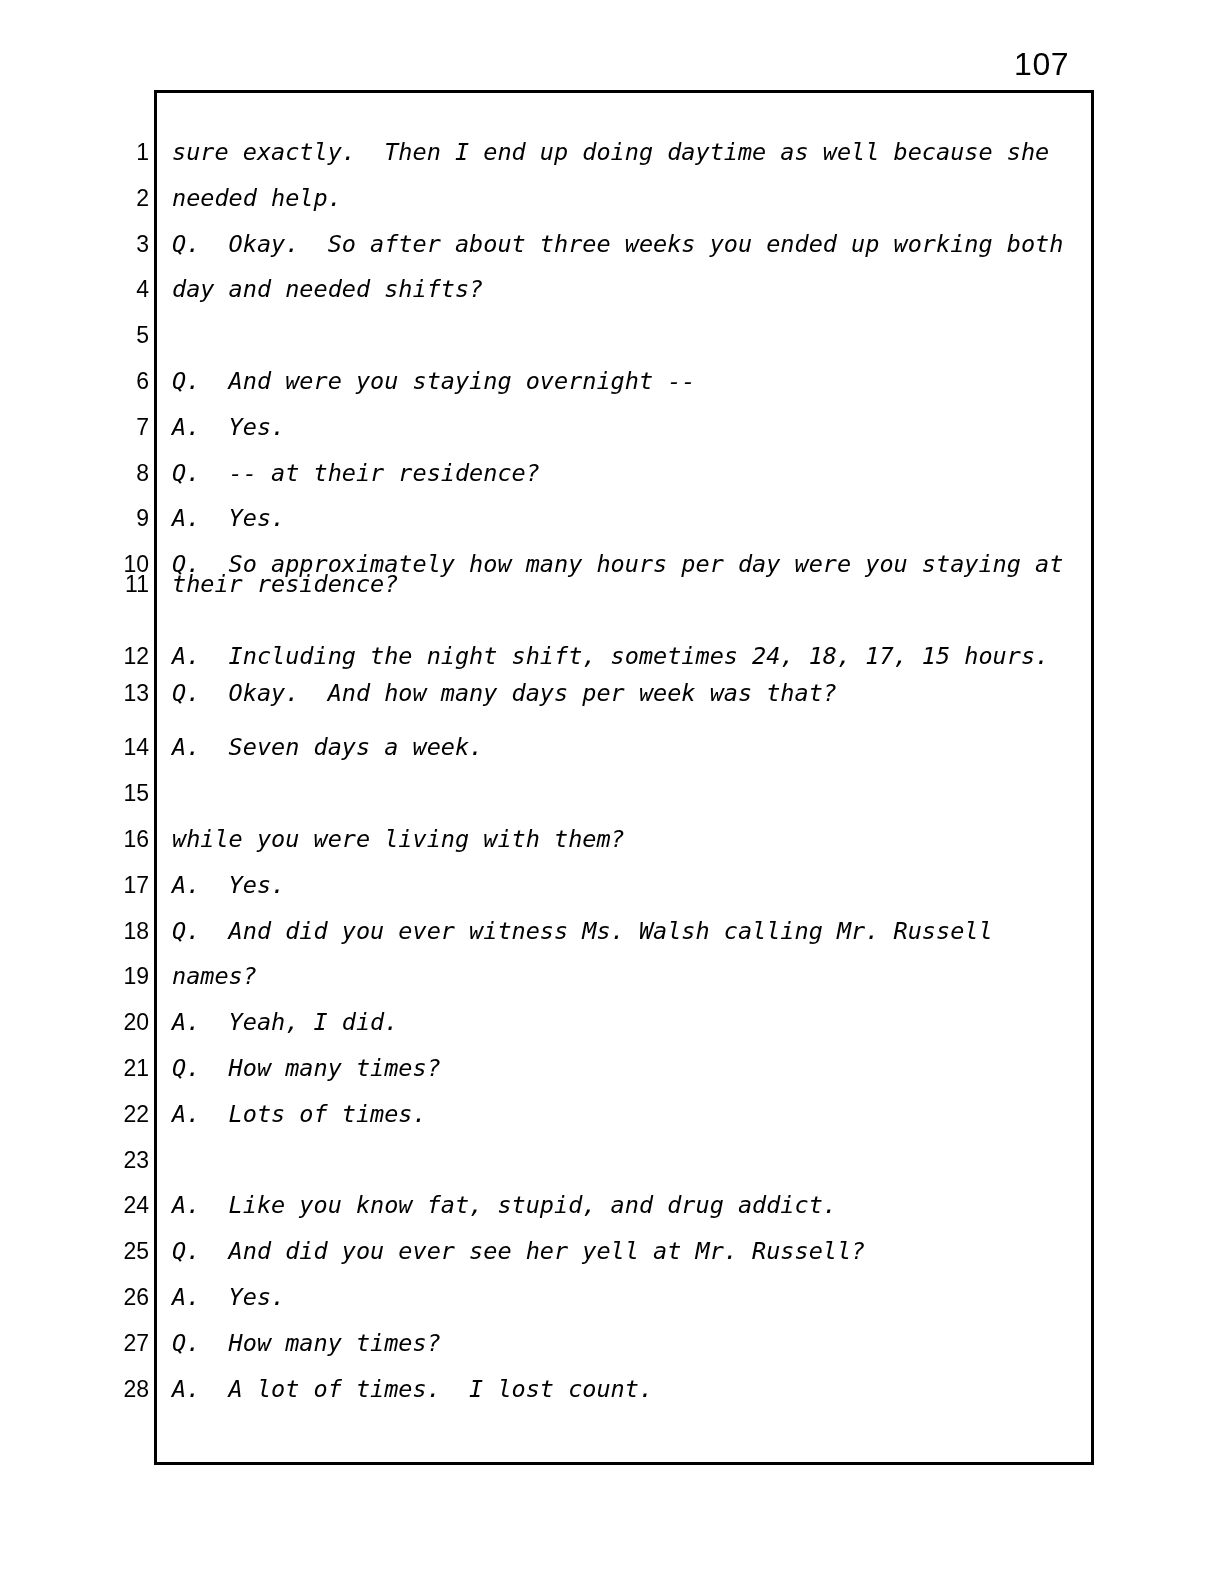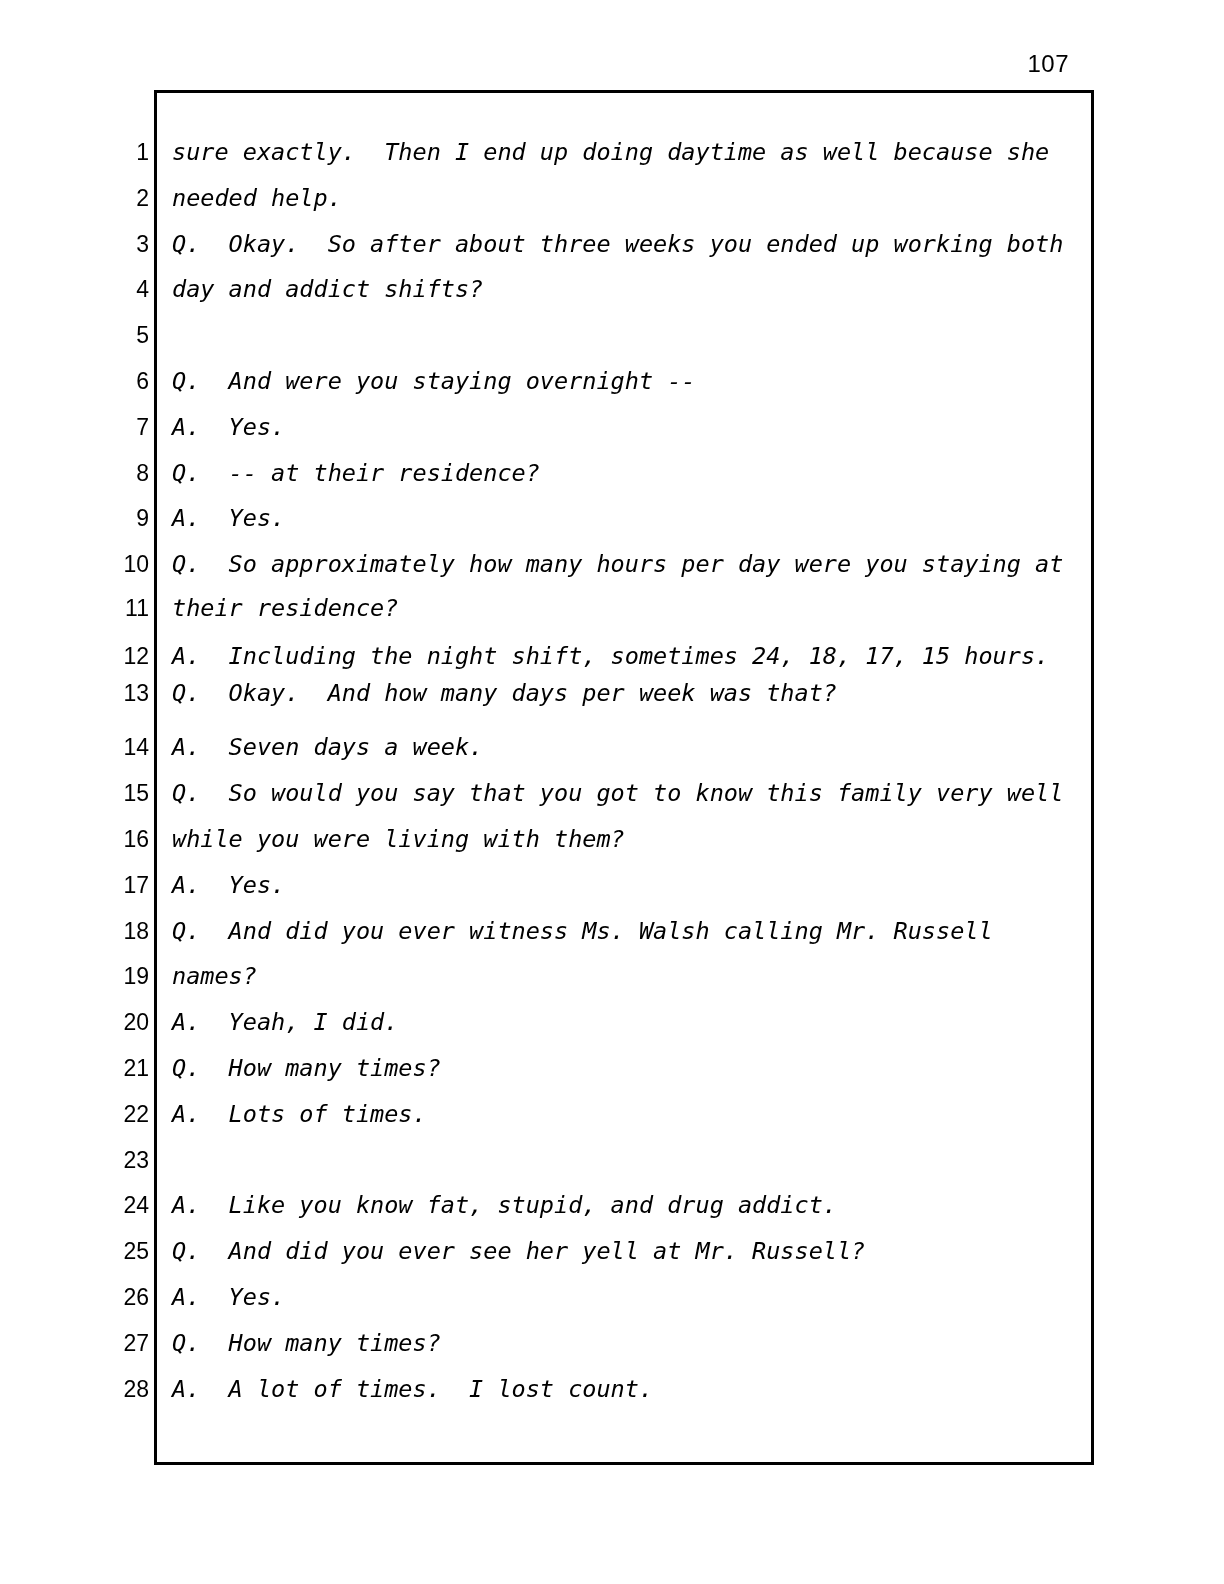--- a/index.html
+++ b/index.html
@@ -19,7 +19,7 @@
       top: 49px;
       right: 155px;
       font-family: "Liberation Sans", "DejaVu Sans", sans-serif;
-      font-size: 24px;
+      font-size: 32px;
       line-height: 30px;
       letter-spacing: 0.5px;
     }

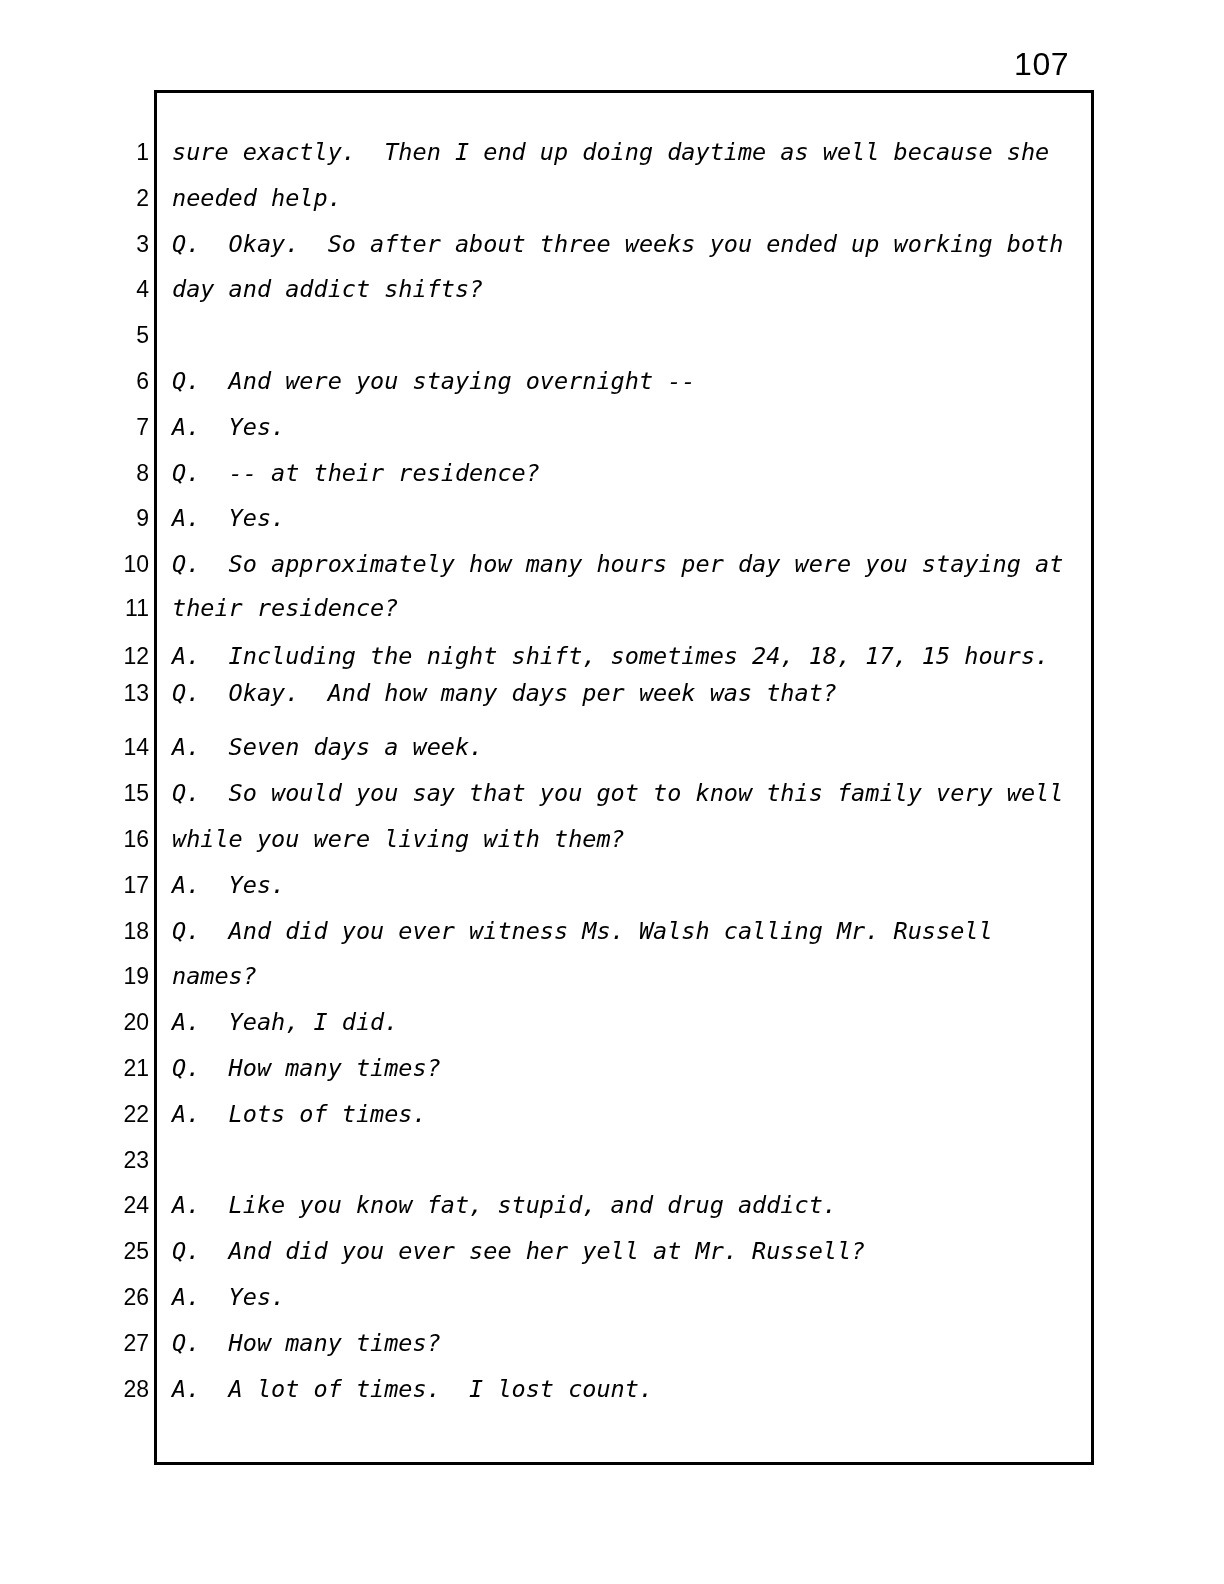--- a/index.html
+++ b/index.html
@@ -86,7 +86,7 @@
   </div>
   <div class="line" style="top:137.4px">
     <span class="line-number">4</span>
-    <span class="line-text">day and addict shifts?</span>
+    <span class="line-text">day and needed shifts?</span>
   </div>
   <div class="line" style="top:183.2px">
     <span class="line-number">5</span>

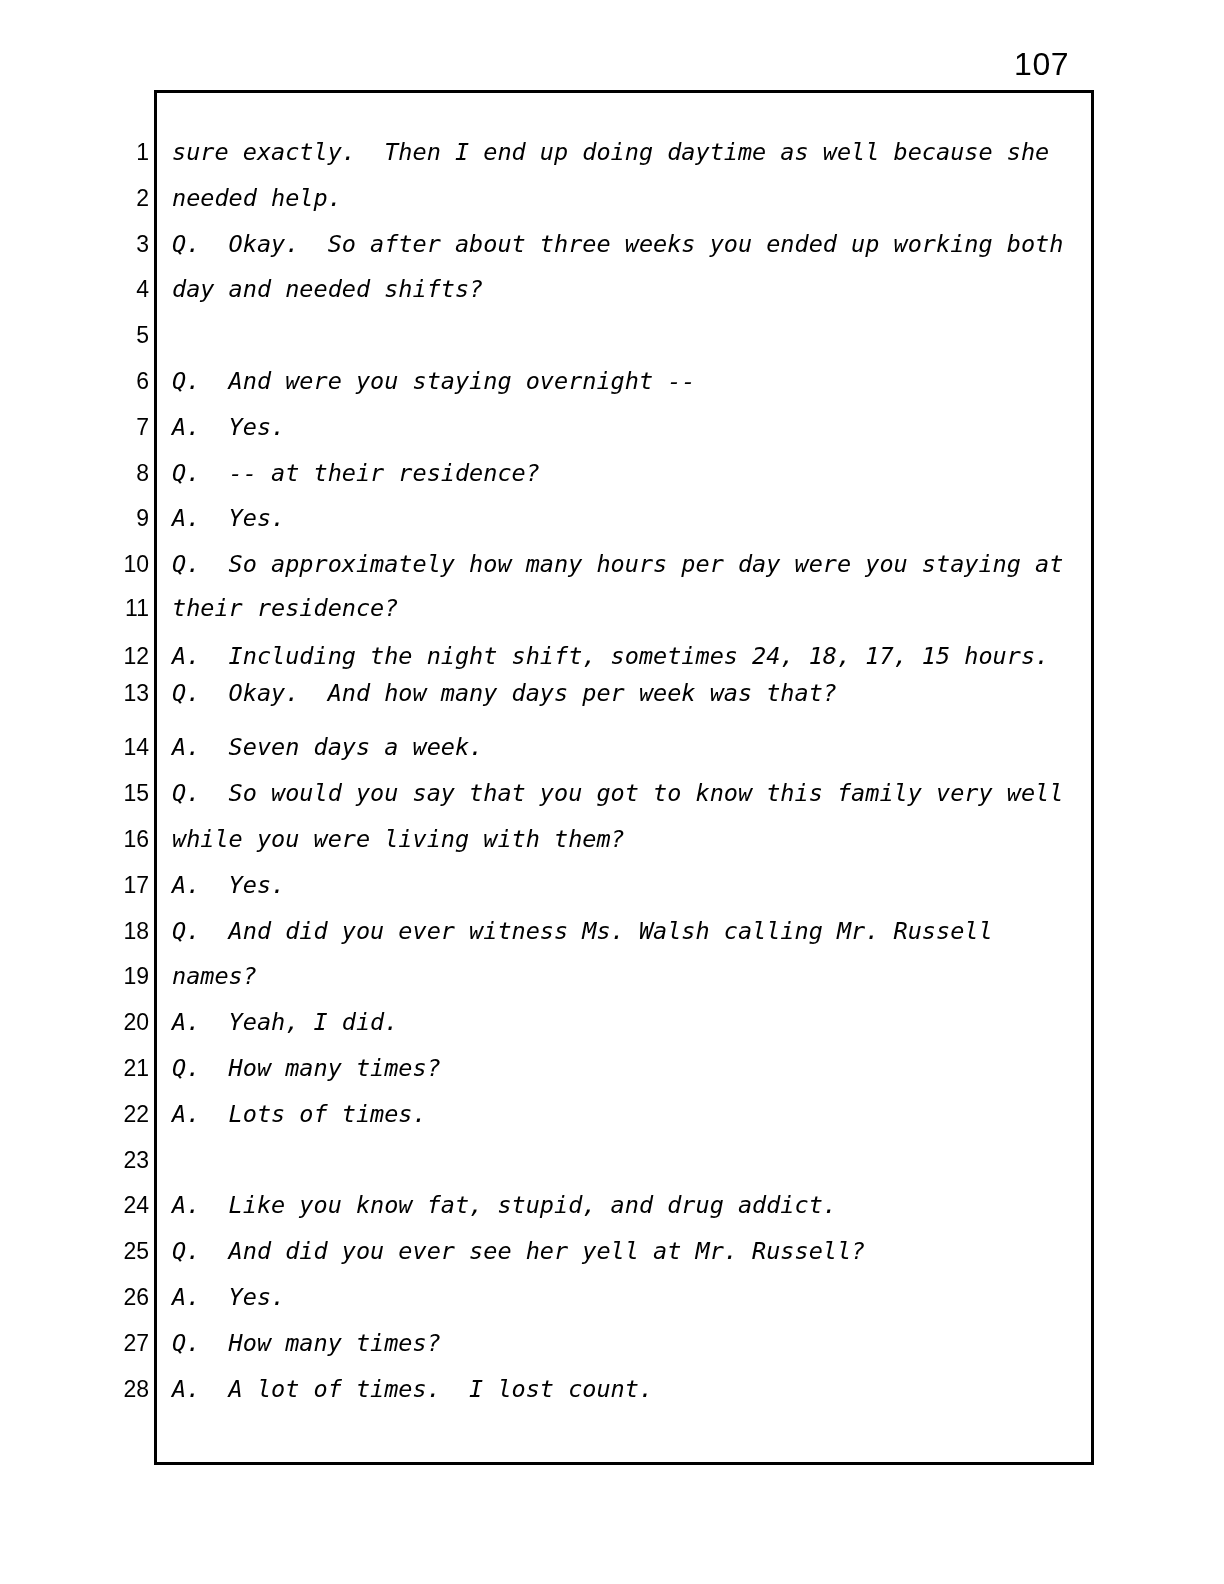--- a/index.html
+++ b/index.html
@@ -111,7 +111,7 @@
     <span class="line-number">10</span>
     <span class="line-text">Q.  So approximately how many hours per day were you staying at</span>
   </div>
-  <div class="line" style="top:456px">
+  <div class="line" style="top:432px">
     <span class="line-number">11</span>
     <span class="line-text">their residence?</span>
   </div>

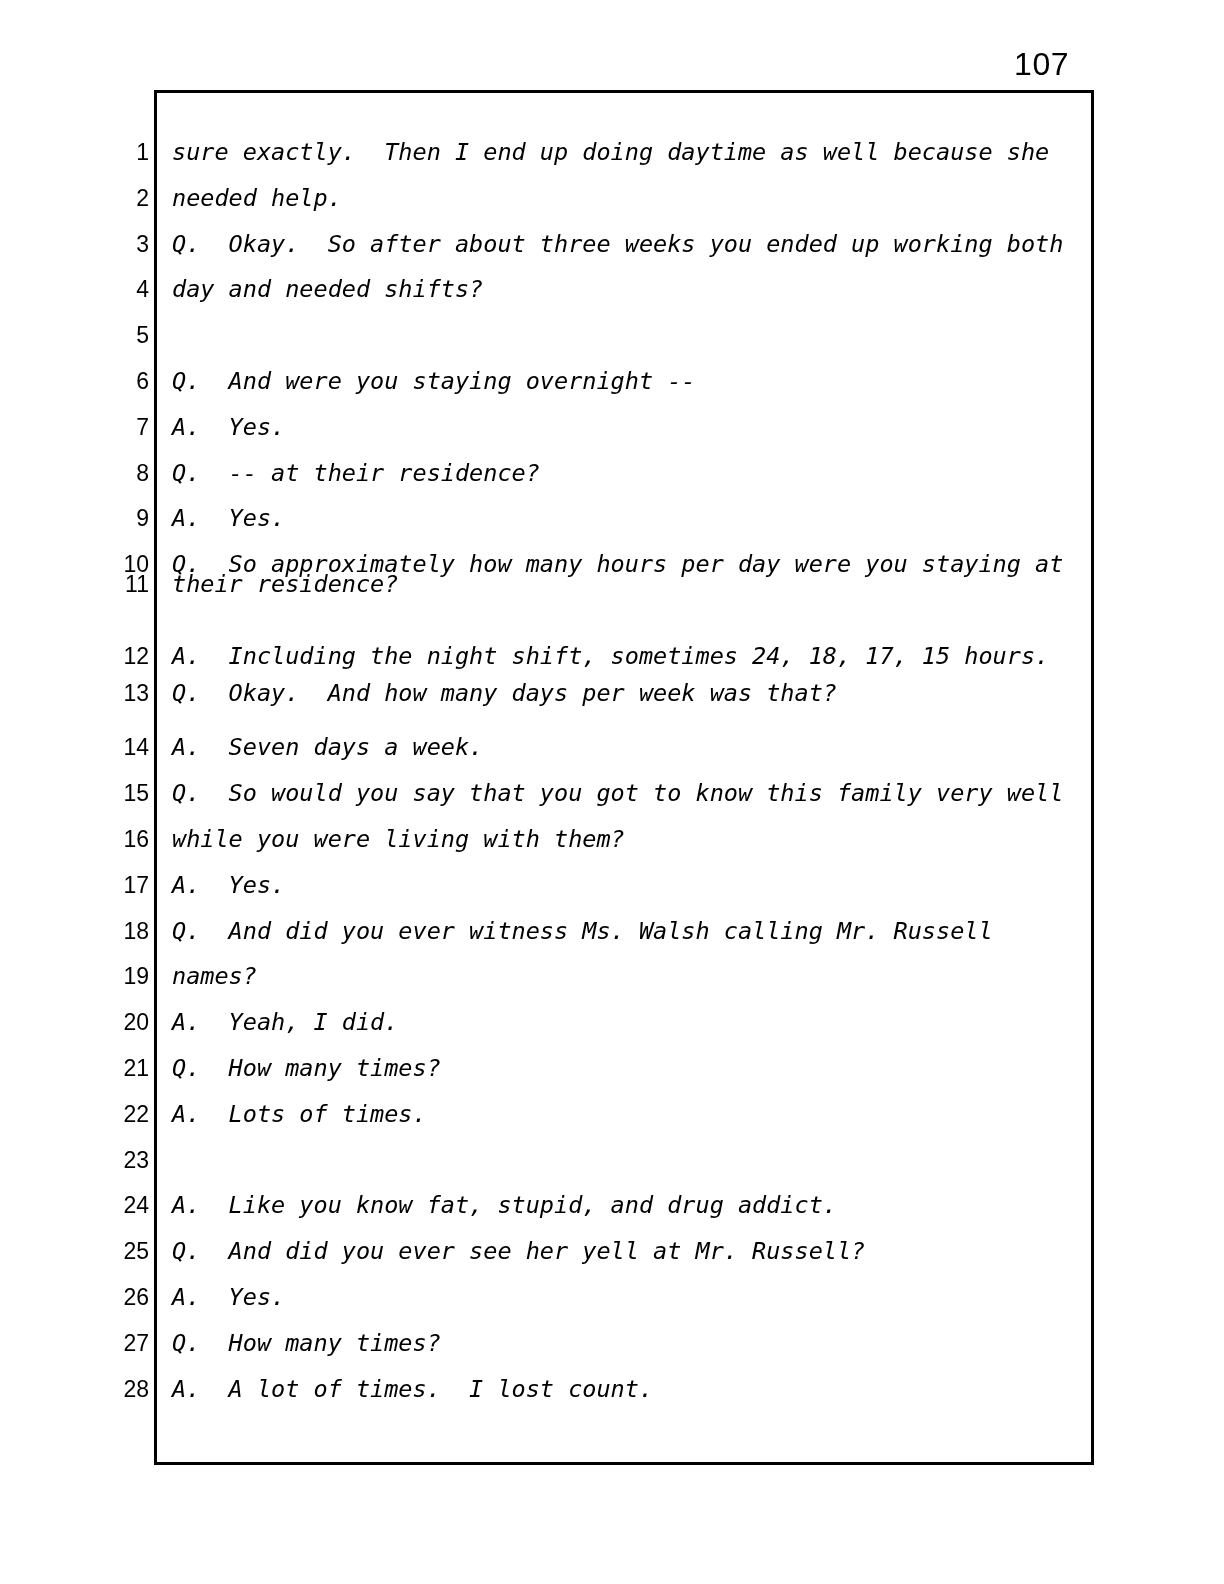--- a/index.html
+++ b/index.html
@@ -129,7 +129,6 @@
   </div>
   <div class="line" style="top:641.2px">
     <span class="line-number">15</span>
-    <span class="line-text">Q.  So would you say that you got to know this family very well</span>
   </div>
   <div class="line" style="top:687px">
     <span class="line-number">16</span>

